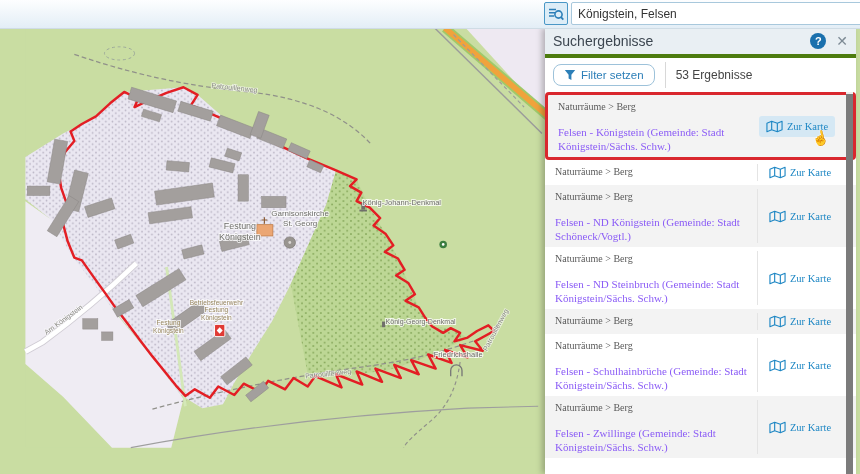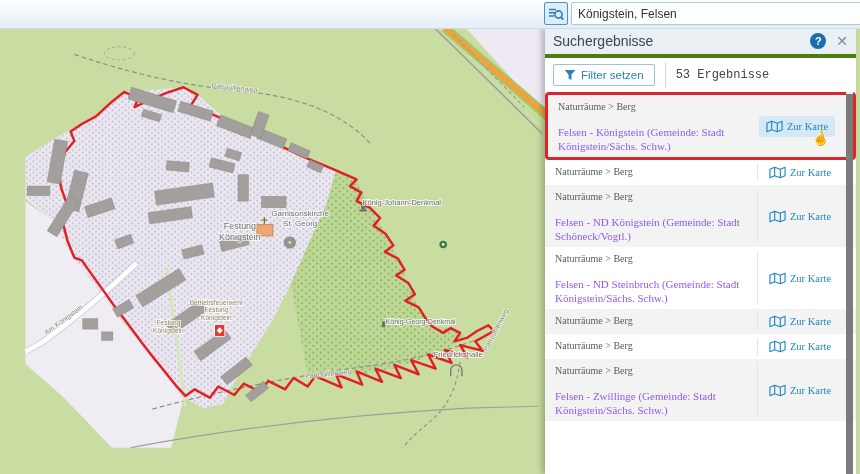--- a/index.html
+++ b/index.html
@@ -33,7 +33,7 @@
 
   .filter-row{height:34px;display:flex;align-items:center;padding:0 8px;}
   .filter-btn{display:inline-flex;align-items:center;gap:5px;border:1px solid #9dc2da;background:#fff;color:#2d7fb8;
-    font:11.5px "Liberation Sans",sans-serif;padding:4px 10px;border-radius:2px;cursor:pointer;}
+    font:11.5px "Liberation Sans",sans-serif;padding:4px 10px;border-radius:8px;cursor:pointer;}
   .filter-div{width:1px;height:26px;background:#d8d8d8;margin:0 10px;}
   .result-count{font-size:12px;color:#444;font-family:Liberation Mono, monospace;}
 

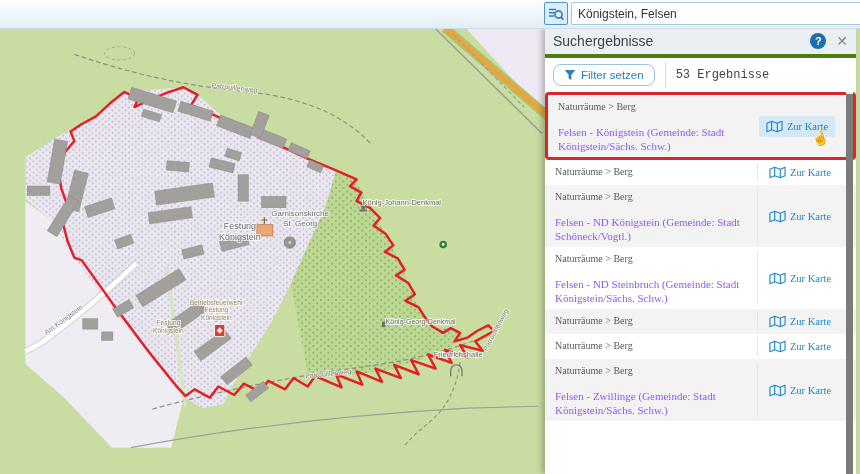--- a/index.html
+++ b/index.html
@@ -35,7 +35,7 @@
   .filter-btn{display:inline-flex;align-items:center;gap:5px;border:1px solid #9dc2da;background:#fff;color:#2d7fb8;
     font:11.5px "Liberation Sans",sans-serif;padding:4px 10px;border-radius:8px;cursor:pointer;}
   .filter-div{width:1px;height:26px;background:#d8d8d8;margin:0 10px;}
-  .result-count{font-size:12px;color:#444;font-family:Liberation Mono, monospace;}
+  .result-count{font-size:12px;color:#444;}
 
   .results-list{position:relative;height:382px;overflow:hidden;}
   .result{display:flex;align-items:stretch;padding:4px 14px 4px 10px;box-sizing:border-box;background:#fff;cursor:pointer;font-family:Liberation Serif, serif;}

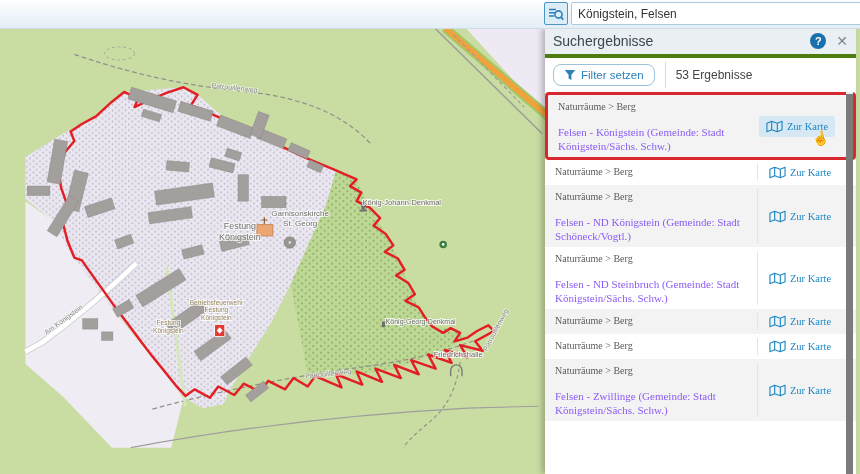--- a/index.html
+++ b/index.html
@@ -282,6 +282,7 @@
   <div class="result">
     <div class="result-main">
       <div class="result-category">Naturräume &gt; Berg</div>
+      <div class="result-title">Felsen - Schulhainbrüche (Gemeinde: Stadt Königstein/Sächs. Schw.)</div>
     </div>
     <div class="result-action">
       <svg width="17" height="13" viewBox="0 0 18 13">

